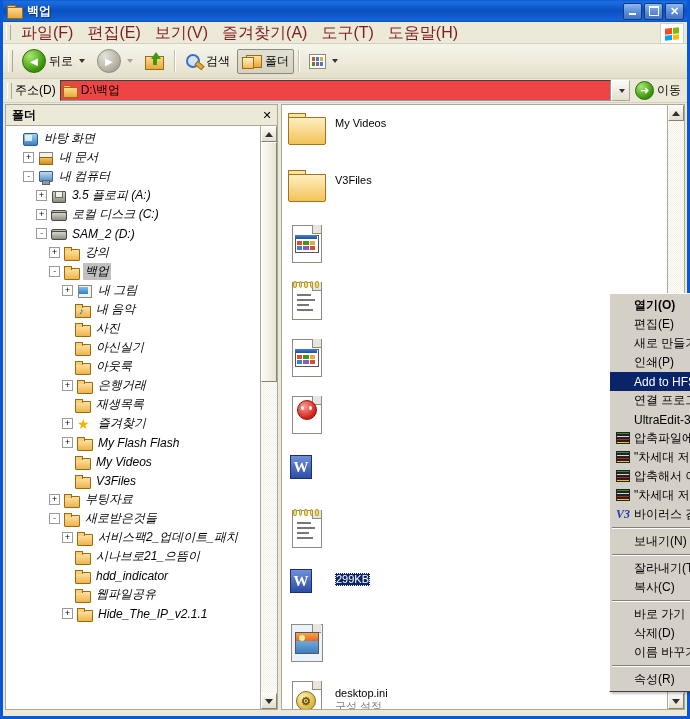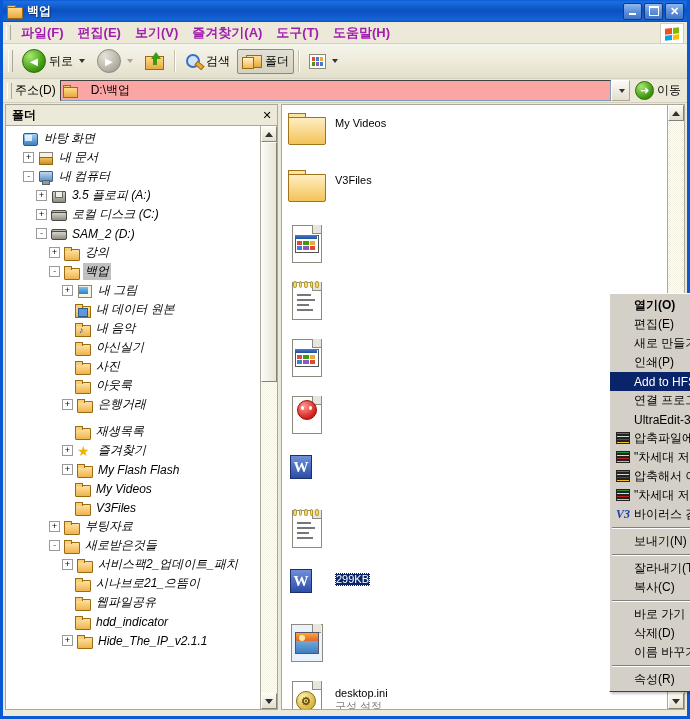--- a/index.html
+++ b/index.html
@@ -80,9 +80,8 @@
     flex:none;
   }
   .menu-item {
-    padding: 2px 7px; font-size: 13px; color: #a21caf; white-space: nowrap;
+    padding: 2px 7px; font-size: 16px; color: #7f1d1d; white-space: nowrap;
     line-height: 14px;
-    font-weight: bold;
   }
   #menubar .winflag {
     position: absolute; right: 3px; top: 1px;

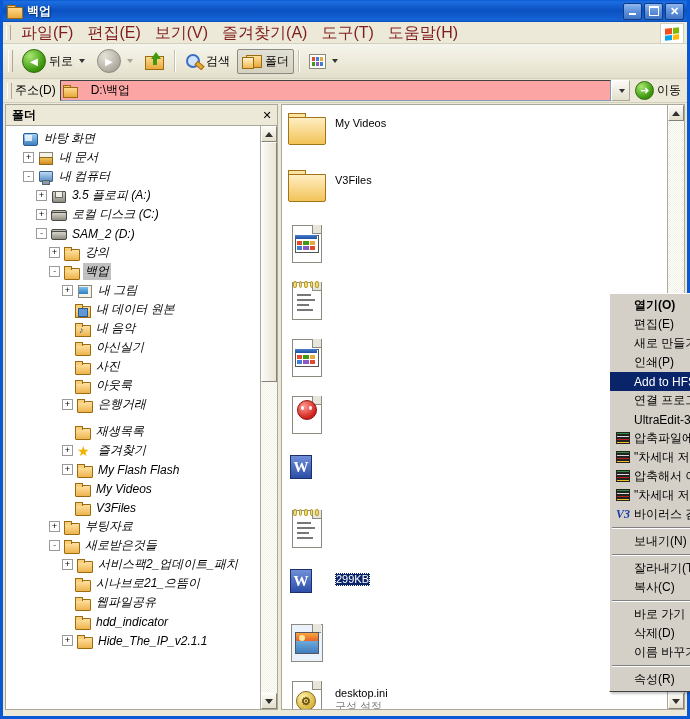--- a/index.html
+++ b/index.html
@@ -167,9 +167,9 @@
   #addressbar .grip { width:3px;height:16px;margin:0 3px 0 2px;border-left:1px solid #fff;border-right:1px solid #aca899;flex:none;}
   #addressbar .lbl { font-size:12px; color:#000; margin-right:4px; white-space:nowrap;}
   #addr-field {
-    flex: 1 1 auto; height: 19px; background: #fca5a5;
+    flex: 1 1 auto; height: 19px; background: #ef4444;
     border: 1px solid #7f9db9; border-top-color:#404040; border-left-color:#404040;
-    display: flex; align-items: center; gap: 13px; padding-left: 2px;
+    display: flex; align-items: center; gap: 3px; padding-left: 2px;
     min-width: 0;
   }
   .addr-folder-ico { width:15px;height:12px;position:relative;flex:none;}

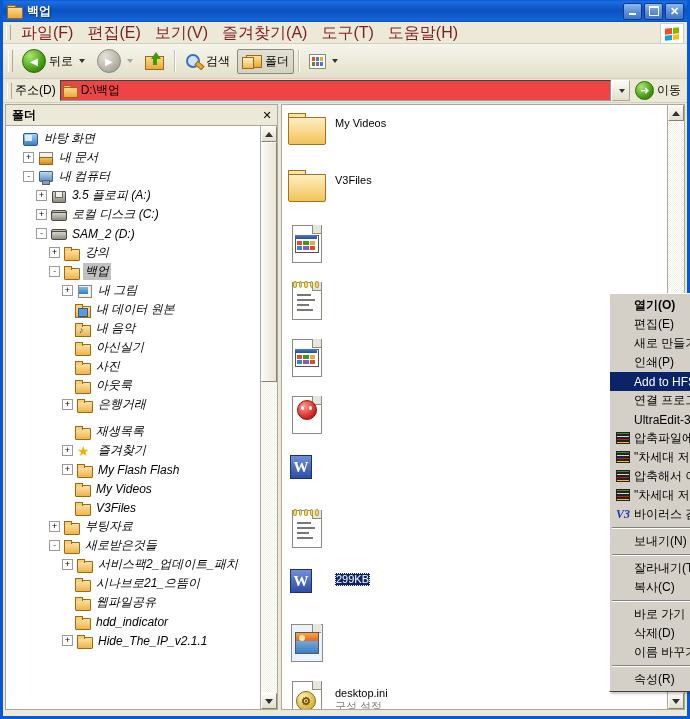--- a/index.html
+++ b/index.html
@@ -581,15 +581,6 @@
             </div>
             <div class="trow" style="padding-left: 52px;">
               <span class="tbox none"></span>
-              <span class="ic ic-data">
-                <span class="fb"></span>
-                <span class="ft"></span>
-                <span class="bdg"></span>
-              </span>
-              <span class="tlabel">내 데이터 원본</span>
-            </div>
-            <div class="trow" style="padding-left: 52px;">
-              <span class="tbox none"></span>
               <span class="ic ic-music">
                 <span class="fb"></span>
                 <span class="ft"></span>

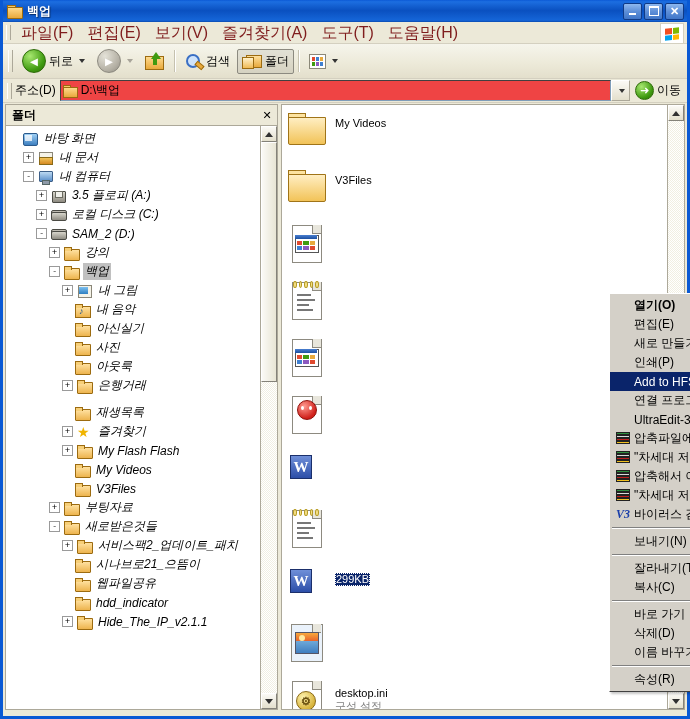--- a/index.html
+++ b/index.html
@@ -594,15 +594,15 @@
                 <span class="fb"></span>
                 <span class="ft"></span>
               </span>
+              <span class="tlabel">사진</span>
+            </div>
+            <div class="trow" style="padding-left: 52px;">
+              <span class="tbox none"></span>
+              <span class="ic ic-folder">
+                <span class="fb"></span>
+                <span class="ft"></span>
+              </span>
               <span class="tlabel">아신실기</span>
-            </div>
-            <div class="trow" style="padding-left: 52px;">
-              <span class="tbox none"></span>
-              <span class="ic ic-folder">
-                <span class="fb"></span>
-                <span class="ft"></span>
-              </span>
-              <span class="tlabel">사진</span>
             </div>
             <div class="trow" style="padding-left: 52px;">
               <span class="tbox none"></span>

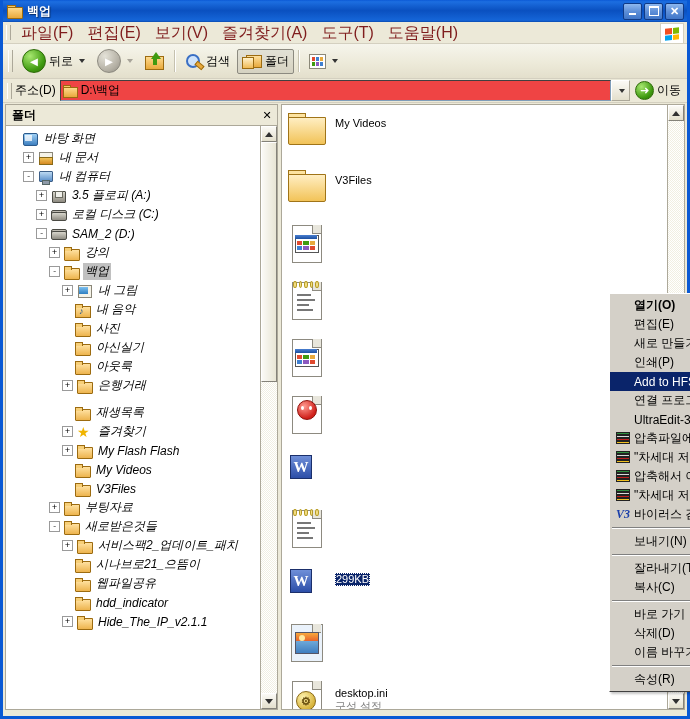--- a/index.html
+++ b/index.html
@@ -620,7 +620,7 @@
               </span>
               <span class="tlabel">은행거래</span>
             </div>
-            <div class="trow" style="padding-left: 52px; margin-top: 8px;">
+            <div class="trow" style="padding-left: 52px;">
               <span class="tbox none"></span>
               <span class="ic ic-folder">
                 <span class="fb"></span>

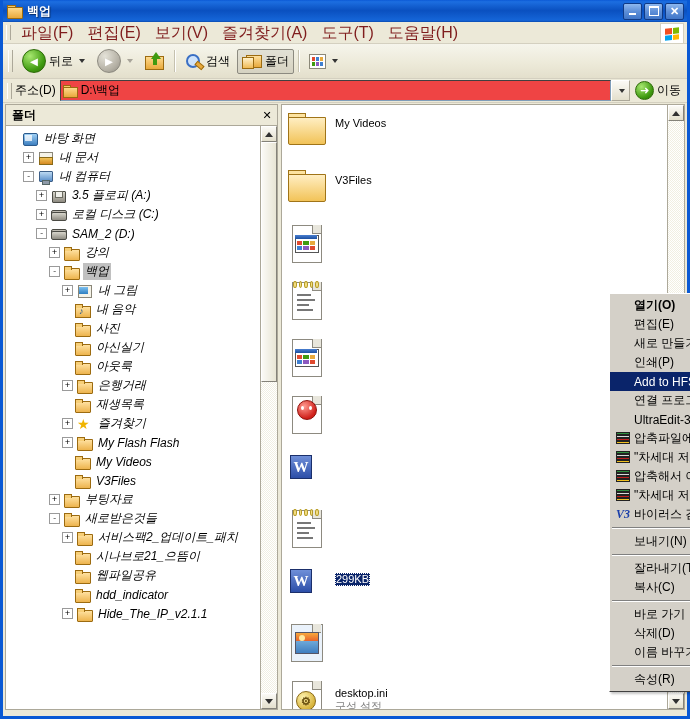--- a/index.html
+++ b/index.html
@@ -697,15 +697,15 @@
                 <span class="fb"></span>
                 <span class="ft"></span>
               </span>
+              <span class="tlabel">hdd_indicator</span>
+            </div>
+            <div class="trow" style="padding-left: 52px;">
+              <span class="tbox none"></span>
+              <span class="ic ic-folder">
+                <span class="fb"></span>
+                <span class="ft"></span>
+              </span>
               <span class="tlabel">웹파일공유</span>
-            </div>
-            <div class="trow" style="padding-left: 52px;">
-              <span class="tbox none"></span>
-              <span class="ic ic-folder">
-                <span class="fb"></span>
-                <span class="ft"></span>
-              </span>
-              <span class="tlabel">hdd_indicator</span>
             </div>
             <div class="trow" style="padding-left: 52px;">
               <span class="tbox">+</span>

